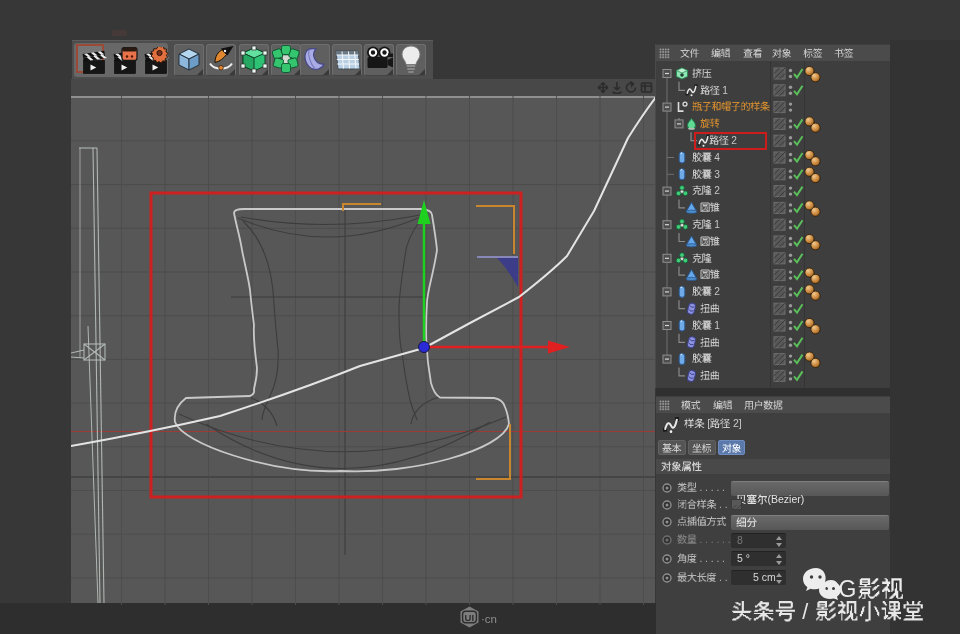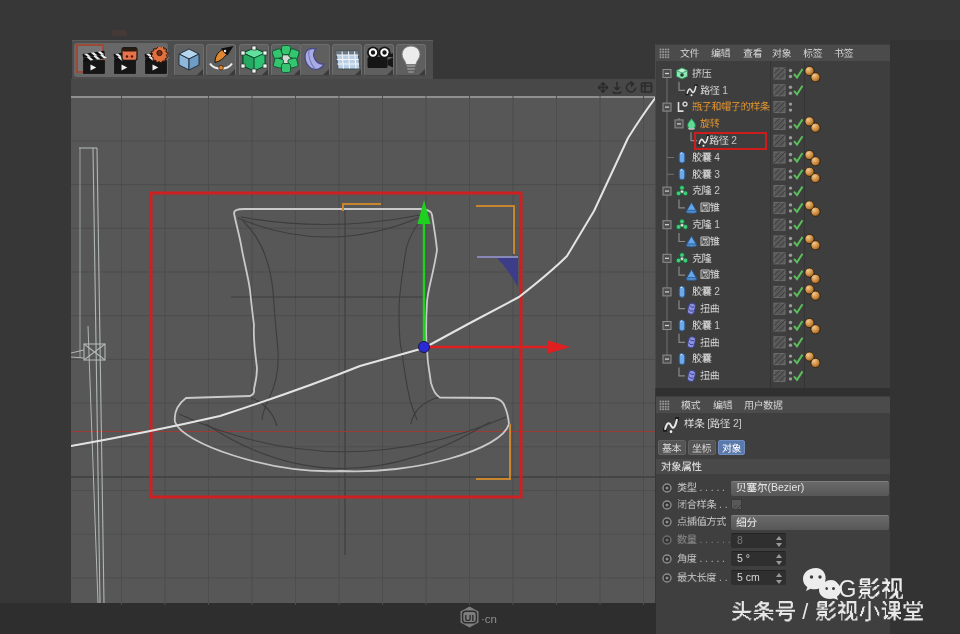--- a/index.html
+++ b/index.html
@@ -910,7 +910,7 @@
       </svg>
     </div>
     <div class="a" style="left:75px;top:84.5px;width:158px;height:15px;background:linear-gradient(#696969,#575757);border-radius:2px;border-top:1px solid #7e7e7e">
-      <div class="a" style="left:5px;top:0">
+      <div class="a" style="left:5px;top:12px">
         <svg width="69" height="12" viewBox="0 0 69 12" style="overflow:visible;display:block" fill="#e2e2e2" font-family="Liberation Sans, sans-serif">
           <text x="31.5" y="9.2" font-size="10.5px" fill="#e2e2e2">(Bezier)</text>
           <use href="#u8d1d" transform="translate(0.0) scale(0.5250)"></use>

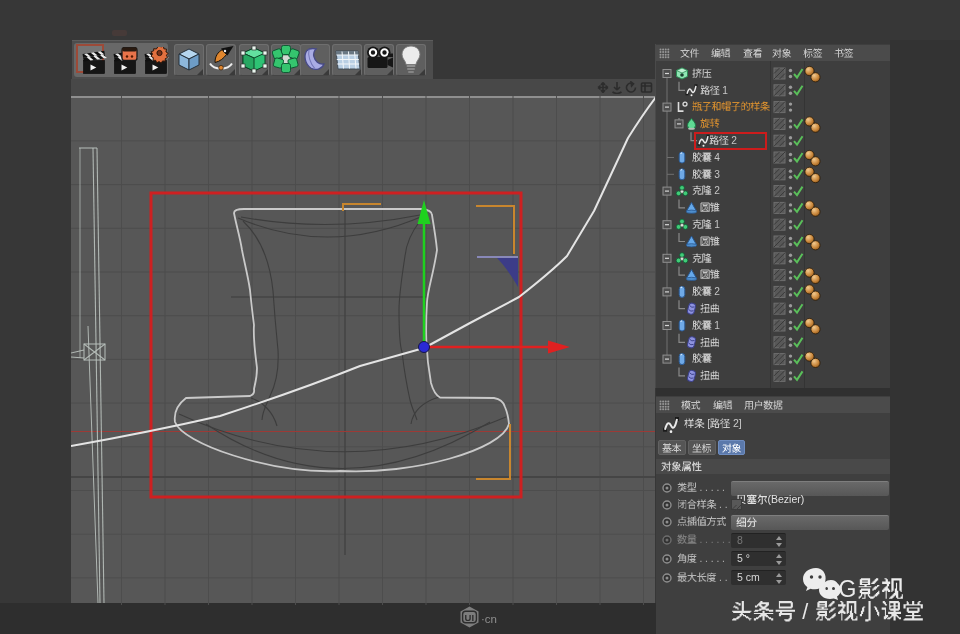--- a/index.html
+++ b/index.html
@@ -1012,7 +1012,7 @@
       </svg>
     </div>
     <div class="a" style="left:75px;top:174.0px;width:55px;height:15px;background:#2f2f2f;border-radius:2px;border-top:1px solid #222">
-      <div class="a" style="left:6px;top:1px">
+      <div class="a" style="left:22px;top:1px">
         <svg width="23" height="12" viewBox="0 0 23 12" style="overflow:visible;display:block" fill="#d8d8d8" font-family="Liberation Sans, sans-serif">
           <text x="0.0" y="9.2" font-size="10.5px" fill="#d8d8d8">5&nbsp;cm</text>
         </svg>

